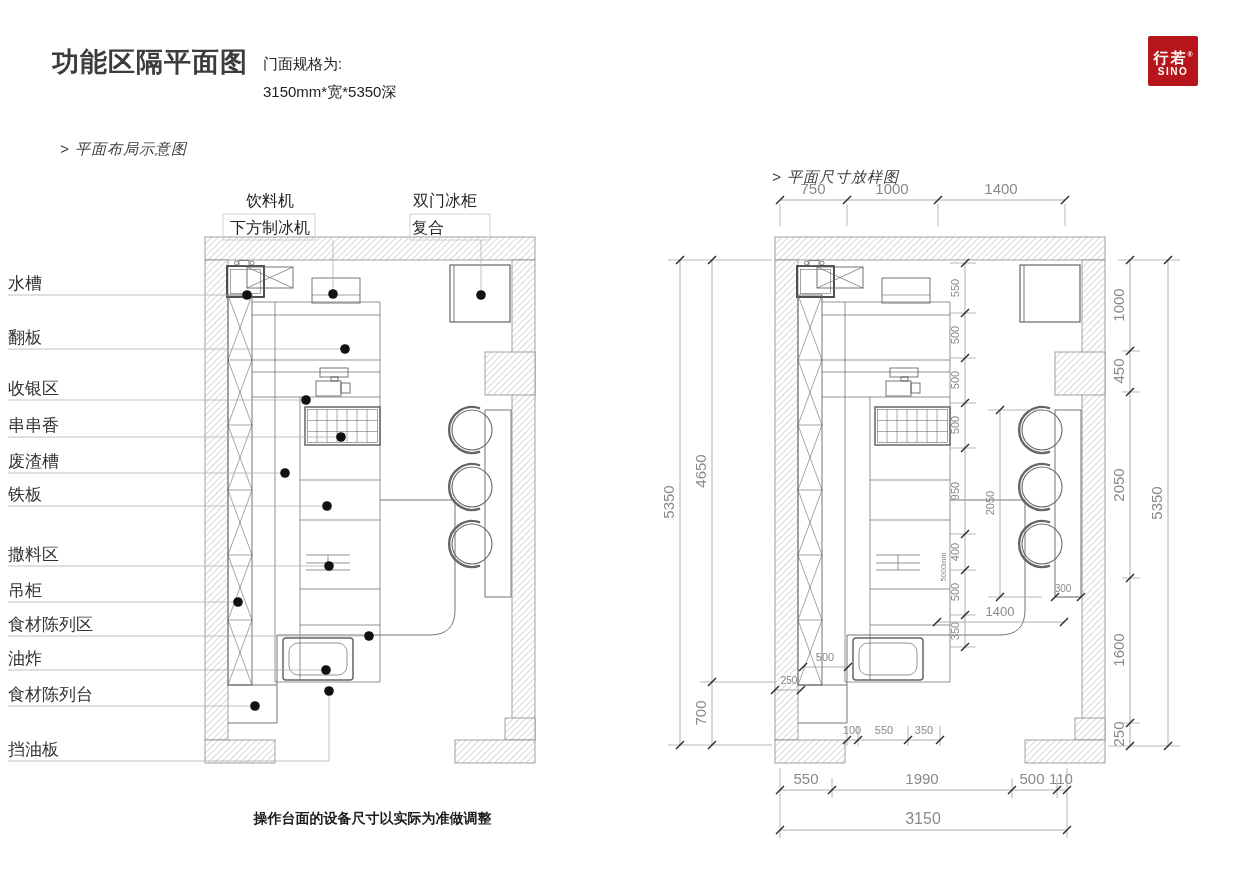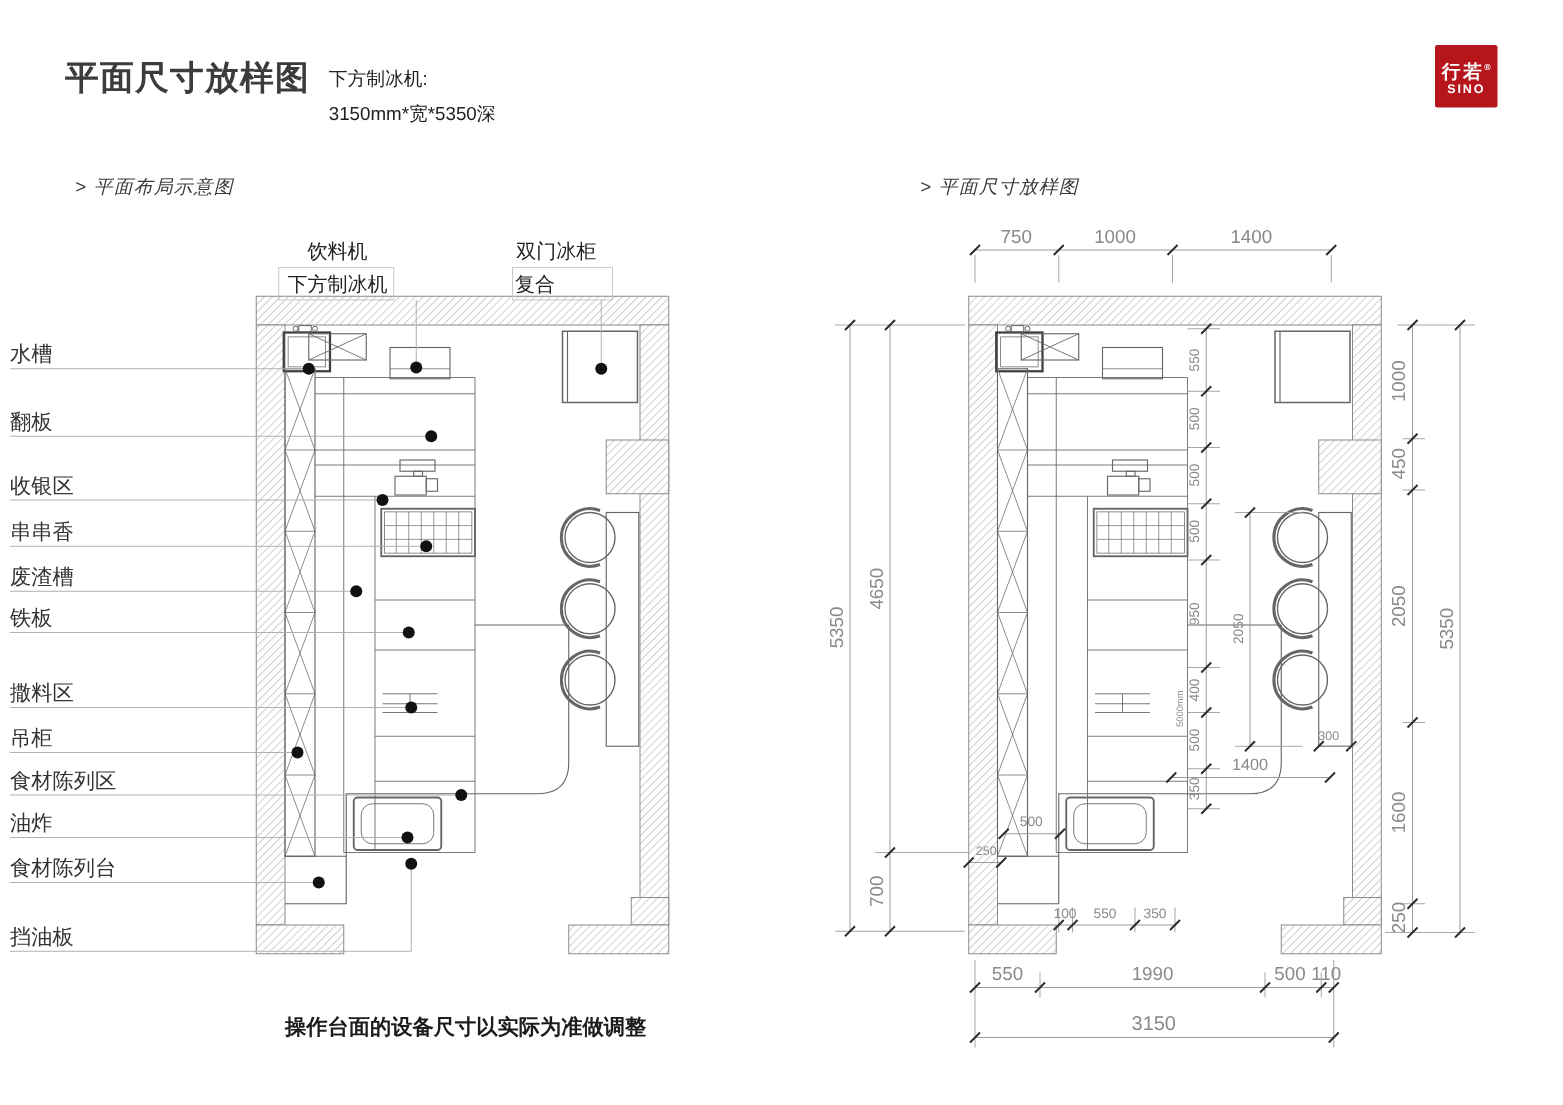--- a/index.html
+++ b/index.html
@@ -25,7 +25,7 @@
 
 <div class="page">
 
-  <div class="title">平面尺寸放样图</div>
+  <div class="title">功能区隔平面图</div>
   <div class="spec">
     <div>下方制冰机:</div>
     <div>3150mm*宽*5350深</div>

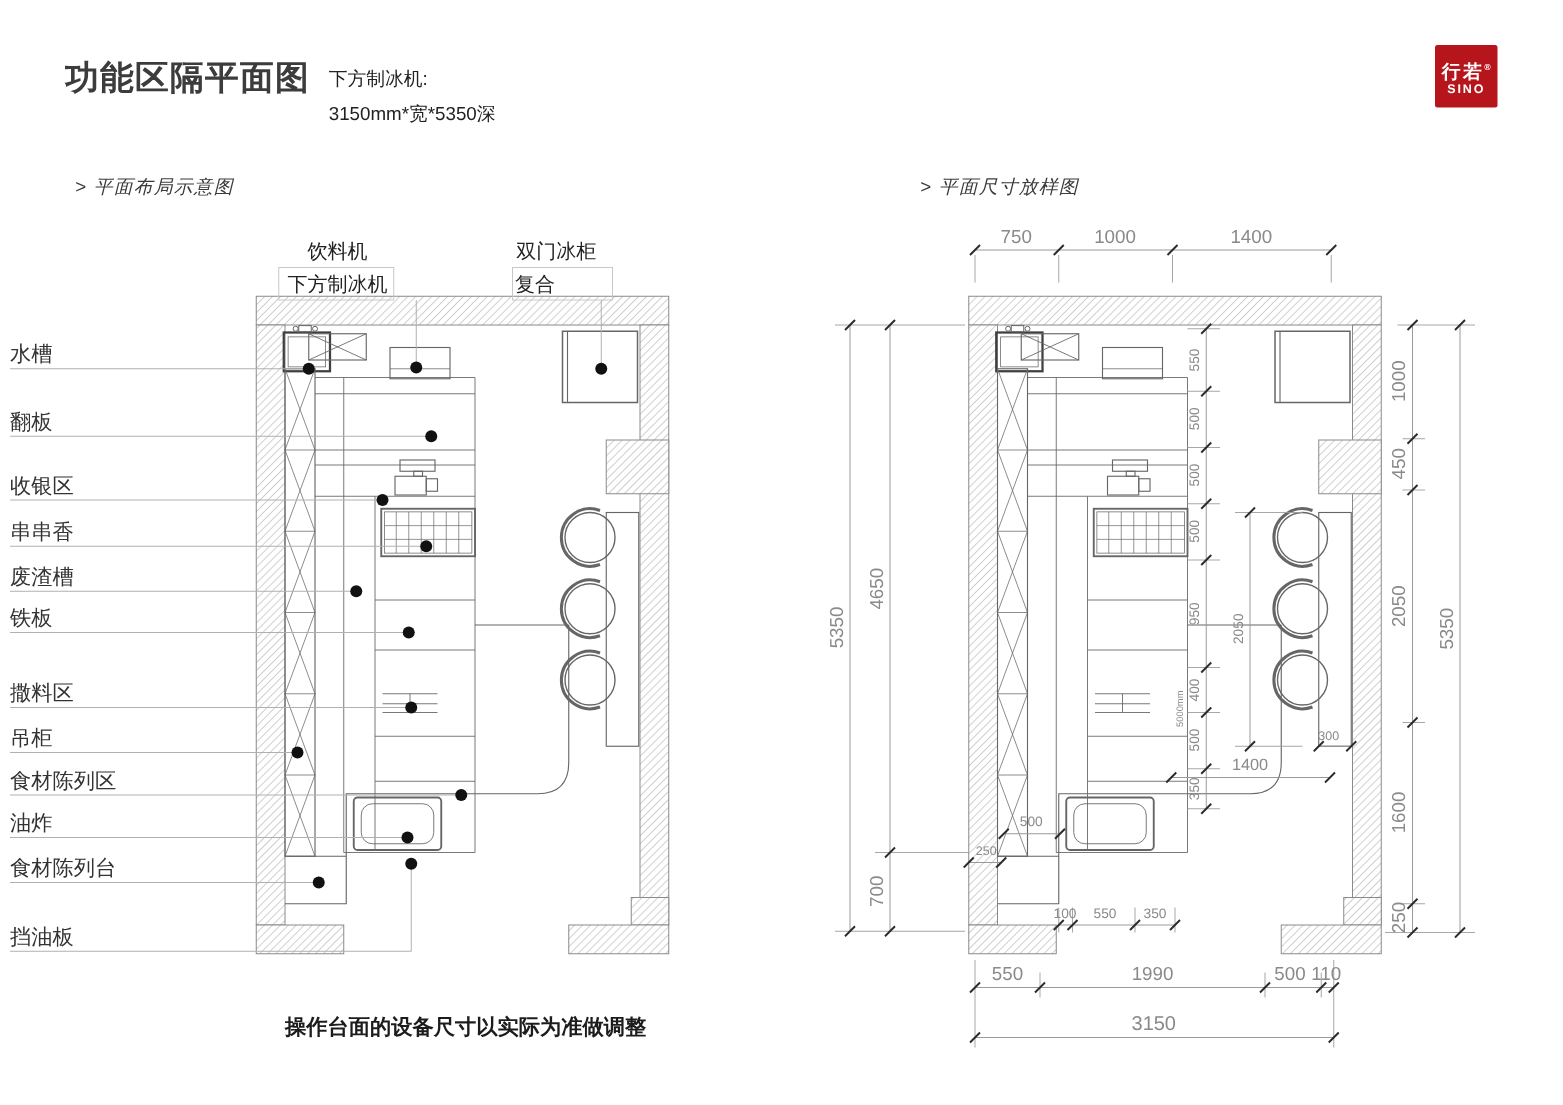--- a/index.html
+++ b/index.html
@@ -27,7 +27,7 @@
 
   <div class="title">功能区隔平面图</div>
   <div class="spec">
-    <div>下方制冰机:</div>
+    <div>门面规格为:</div>
     <div>3150mm*宽*5350深</div>
   </div>
   <div class="logo" id="logo" style="background: rgb(181, 21, 27);">

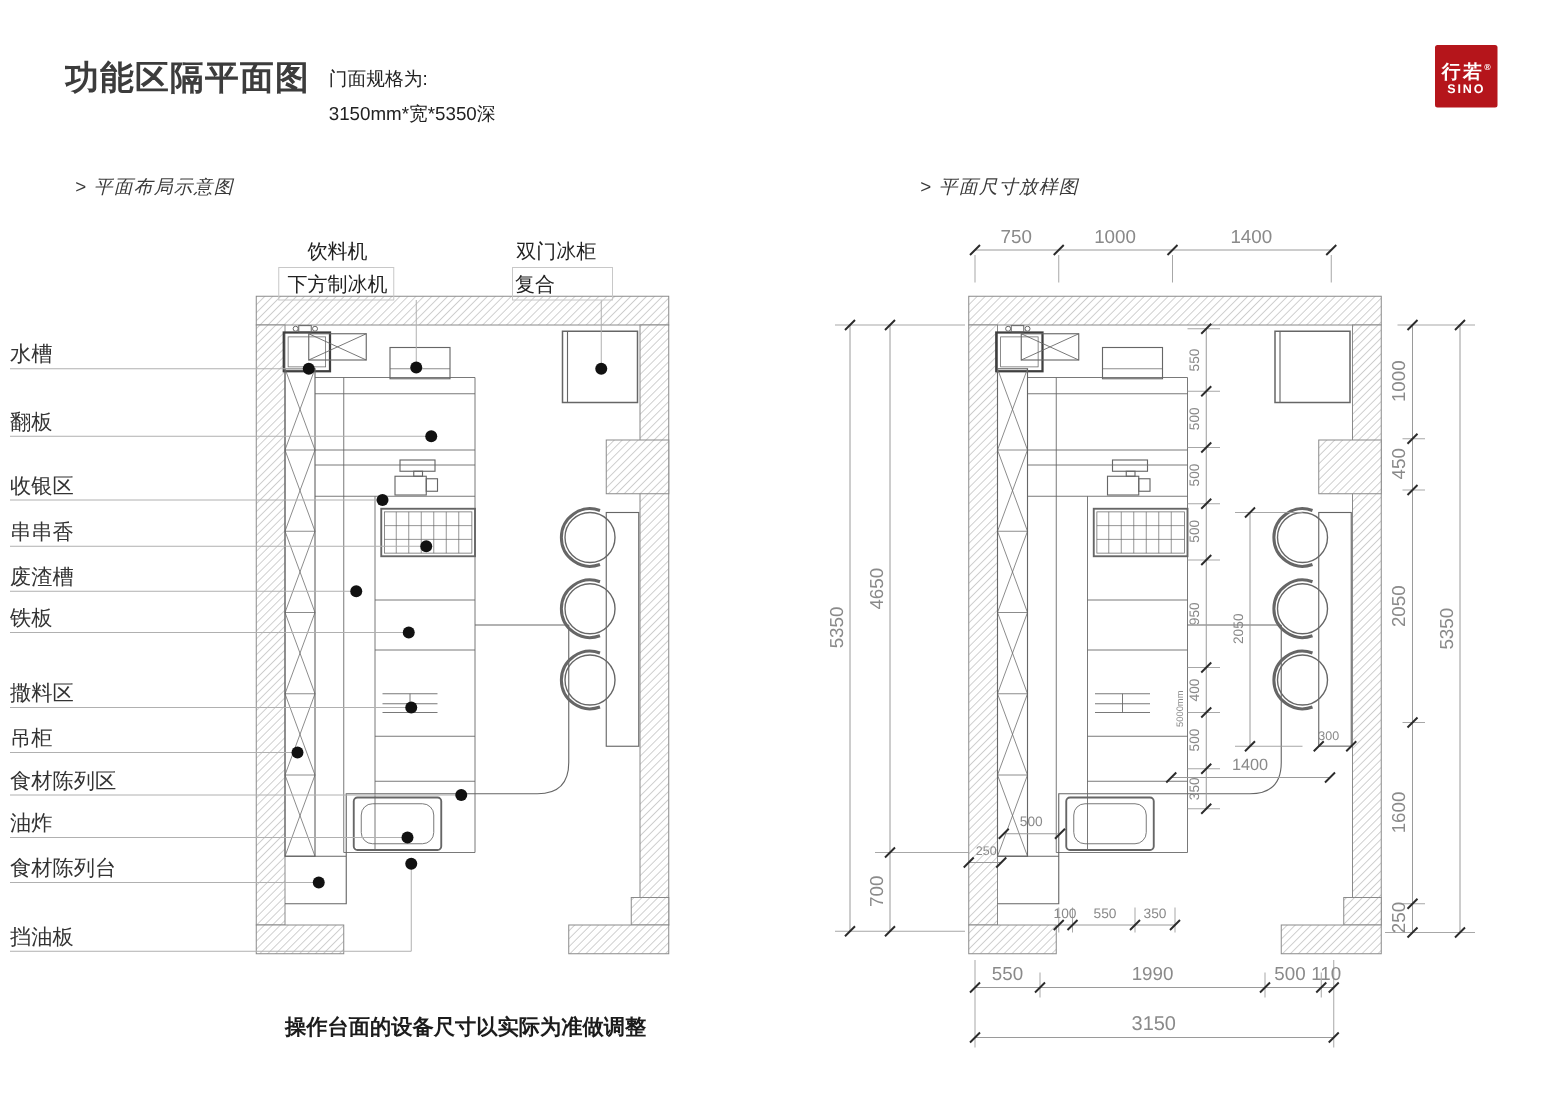--- a/index.html
+++ b/index.html
@@ -13,7 +13,7 @@
   .logo .nm sup{font-size:7px;vertical-align:super;letter-spacing:0;}
   .logo .sub{font-size:10px;font-weight:bold;letter-spacing:1.5px;line-height:11px;}
   .sec-hdr{position:absolute;top:140px;font-size:15px;color:#3a3a3a;letter-spacing:1px;font-style:italic;}
-  .sec-hdr.l{left:60px;} .sec-hdr.r{left:736px;}
+  .sec-hdr.l{left:60px;} .sec-hdr.r{left:772px;margin-top:28px;}
   .note{position:absolute;left:200px;top:810px;width:345px;text-align:center;
         font-size:17px;font-weight:bold;color:#1c1c1c;}
   svg{position:absolute;left:0;top:170px;}

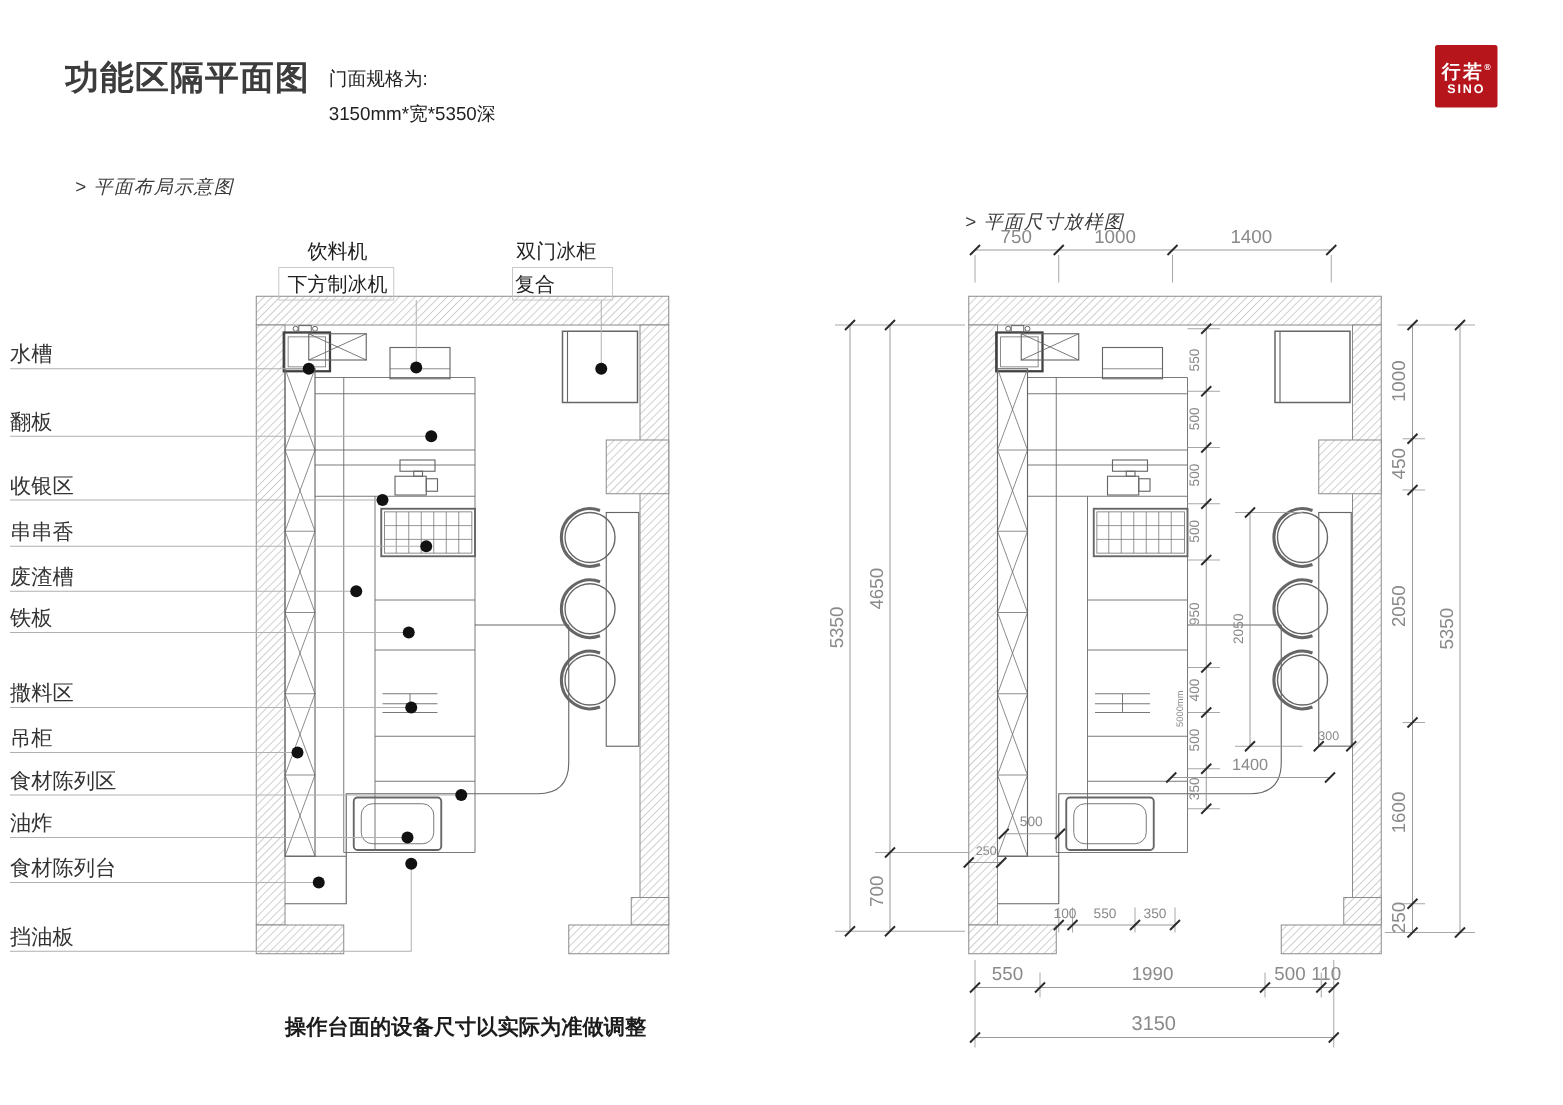--- a/index.html
+++ b/index.html
@@ -15,7 +15,7 @@
   .sec-hdr{position:absolute;top:140px;font-size:15px;color:#3a3a3a;letter-spacing:1px;font-style:italic;}
   .sec-hdr.l{left:60px;} .sec-hdr.r{left:772px;margin-top:28px;}
   .note{position:absolute;left:200px;top:810px;width:345px;text-align:center;
-        font-size:17px;font-weight:bold;color:#1c1c1c;}
+        font-size:14px;font-weight:bold;color:#1c1c1c;}
   svg{position:absolute;left:0;top:170px;}
   svg text{font-family:"Liberation Sans","DejaVu Sans",sans-serif;}
   .dimtxt{fill:#8a8a8a;}

